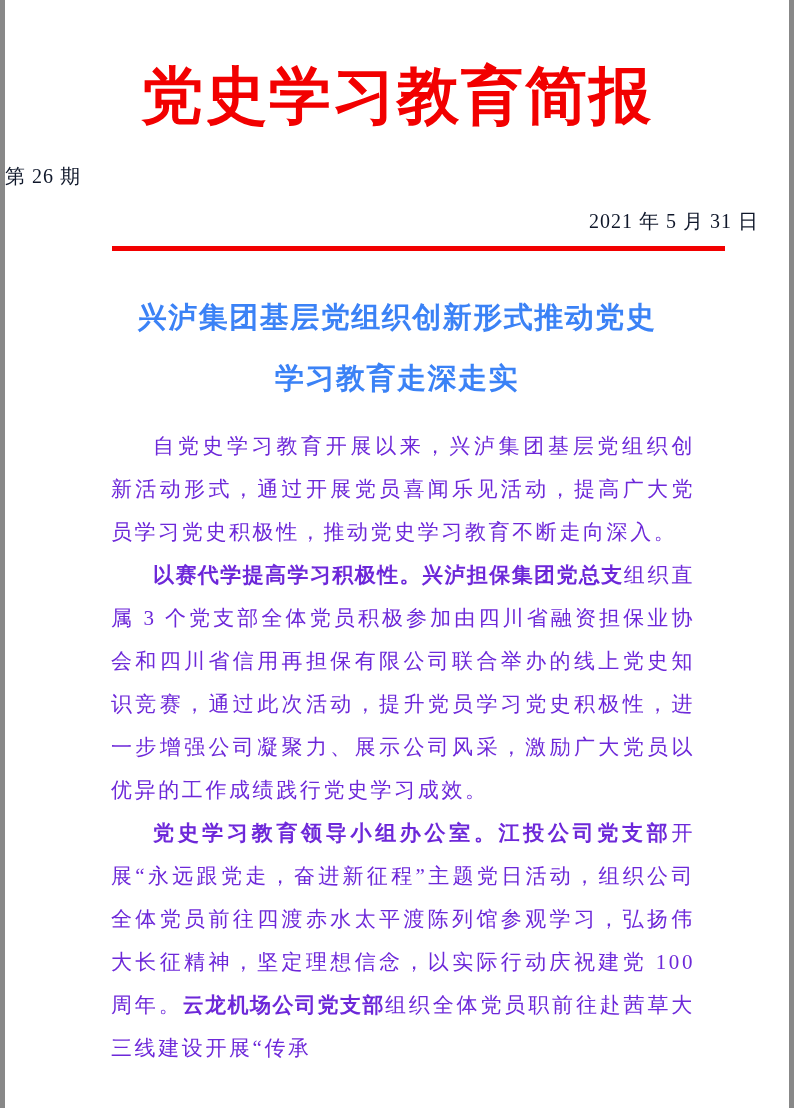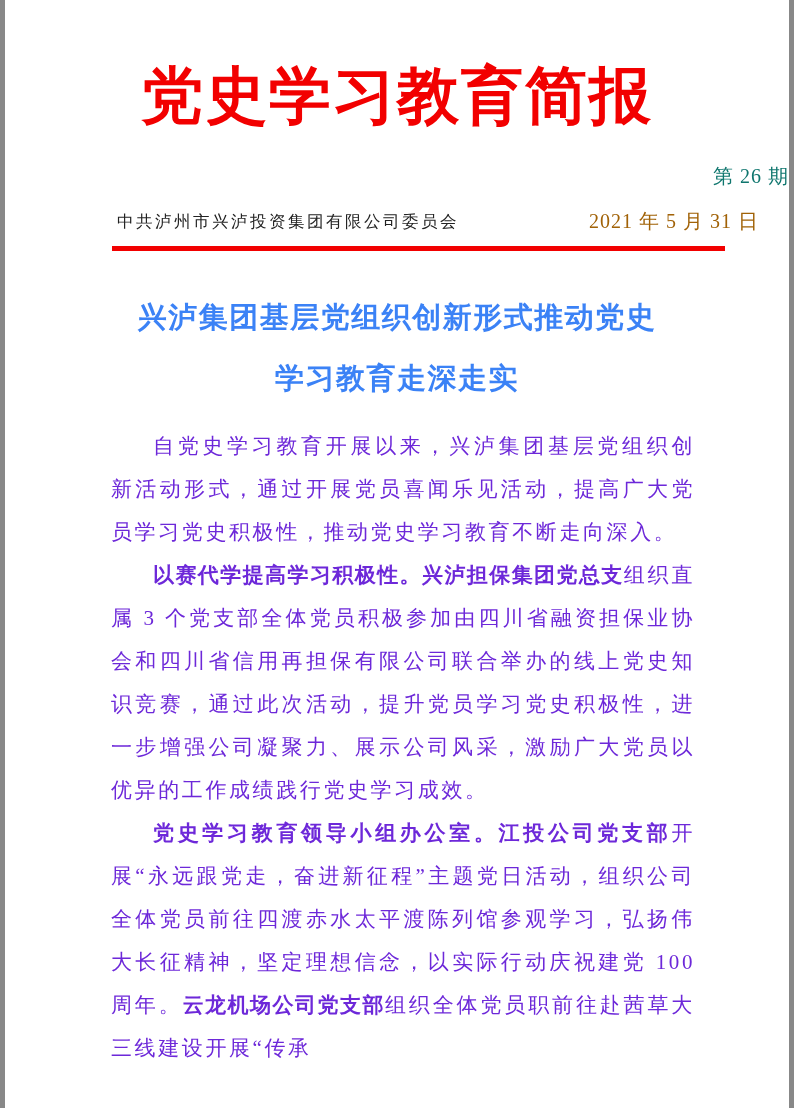--- a/index.html
+++ b/index.html
@@ -25,10 +25,10 @@
   }
   .issue {
     margin-top: 28px;
-    text-align: right;
+    text-align: left;
     font-size: 20px;
     line-height: 24px;
-    color: #0f766e;
+    color: #0f172a;
     letter-spacing: 1px;
   }
   .issuer-row {

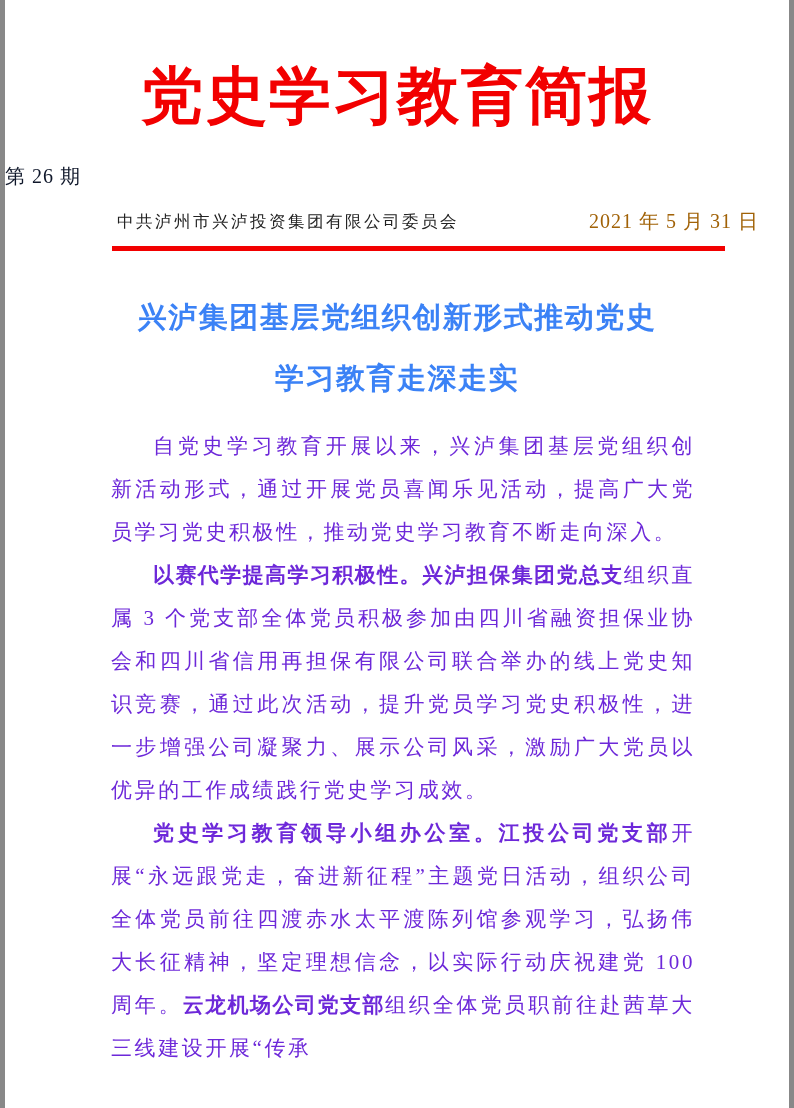--- a/index.html
+++ b/index.html
@@ -93,7 +93,6 @@
 
   <div class="issuer-row">
     <div class="issuer-lines">
-      <div>中共泸州市兴泸投资集团有限公司委员会</div>
     </div>
     <div class="date">2021 年 5 月 31 日</div>
   </div>

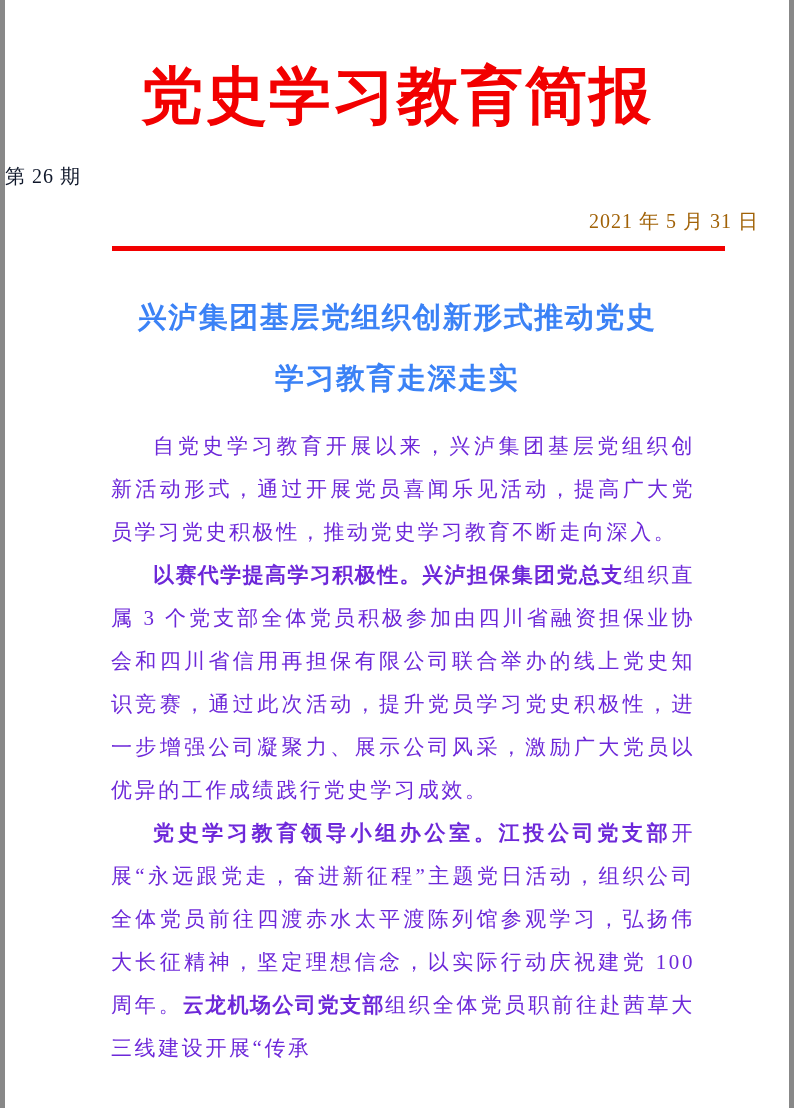--- a/index.html
+++ b/index.html
@@ -46,7 +46,7 @@
   .date {
     font-size: 20px;
     letter-spacing: 1px;
-    color: #a16207;
+    color: #0f172a;
     white-space: nowrap;
     padding-right: 0px;
   }

